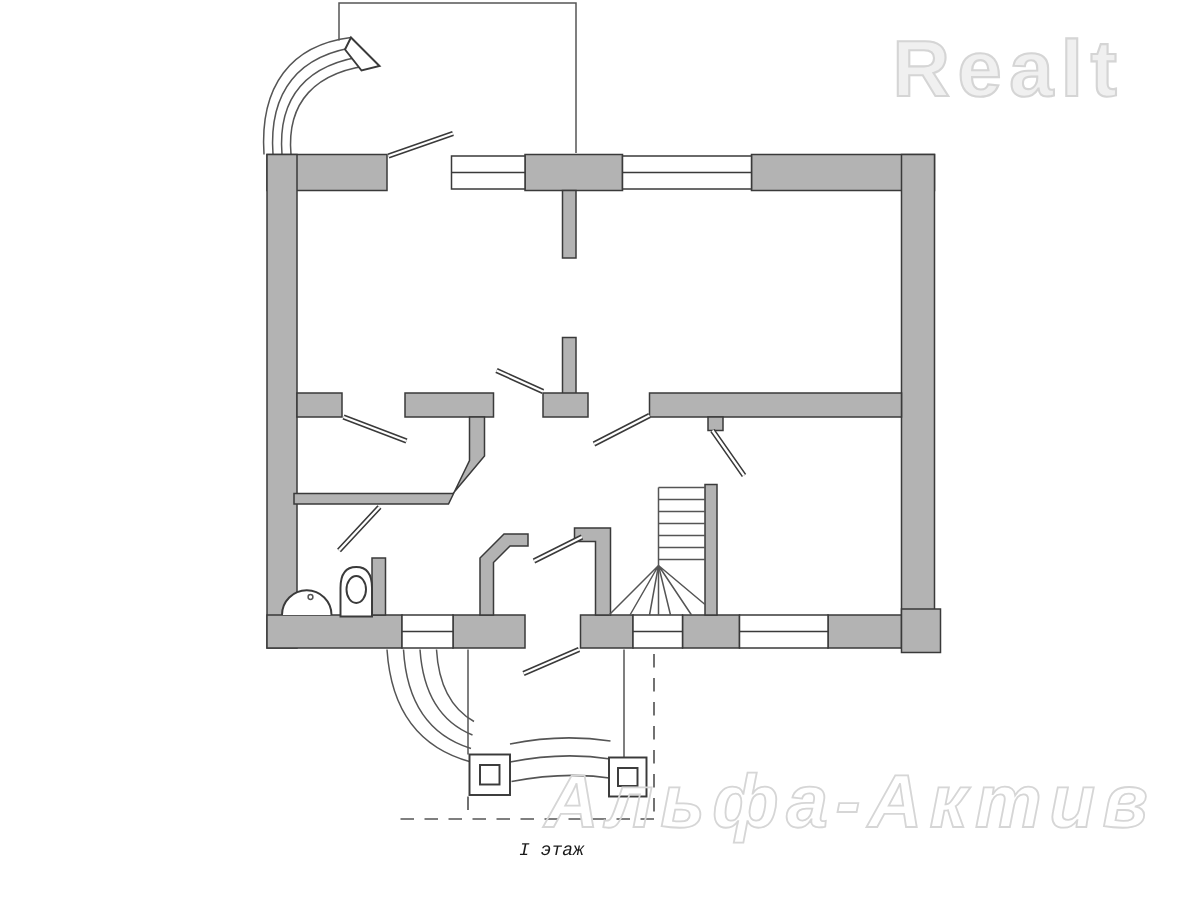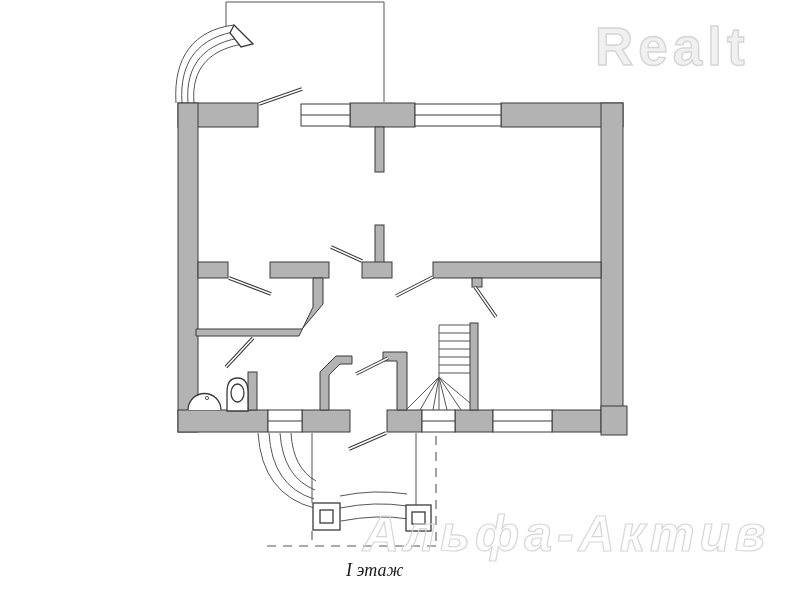--- a/index.html
+++ b/index.html
@@ -28,8 +28,8 @@
         color:transparent;-webkit-text-stroke:1.2px var(--watermark-stroke,#d6d6d6);
         white-space:nowrap;font-family:"Liberation Sans",sans-serif;}
   .caption{position:absolute;left:346px;top:560px;
-        font-size:18px;font-style:italic;color:var(--caption-color,#1a1a1a);
-        font-family:Liberation Serif, serif;}
+        font-size:12px;font-style:italic;color:var(--caption-color,#1a1a1a);
+        font-family:Liberation Mono, monospace;}
 </style>
 </head>
 <body>

